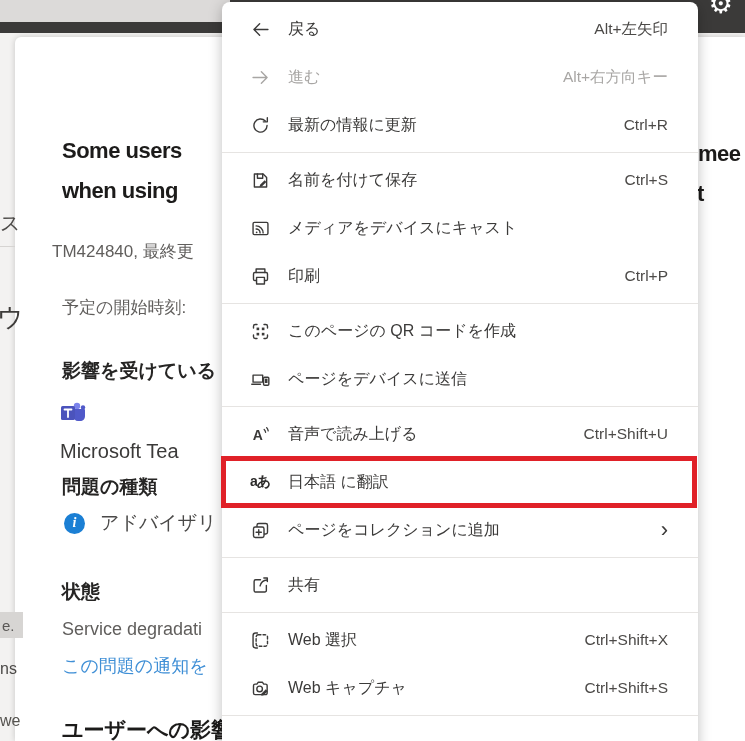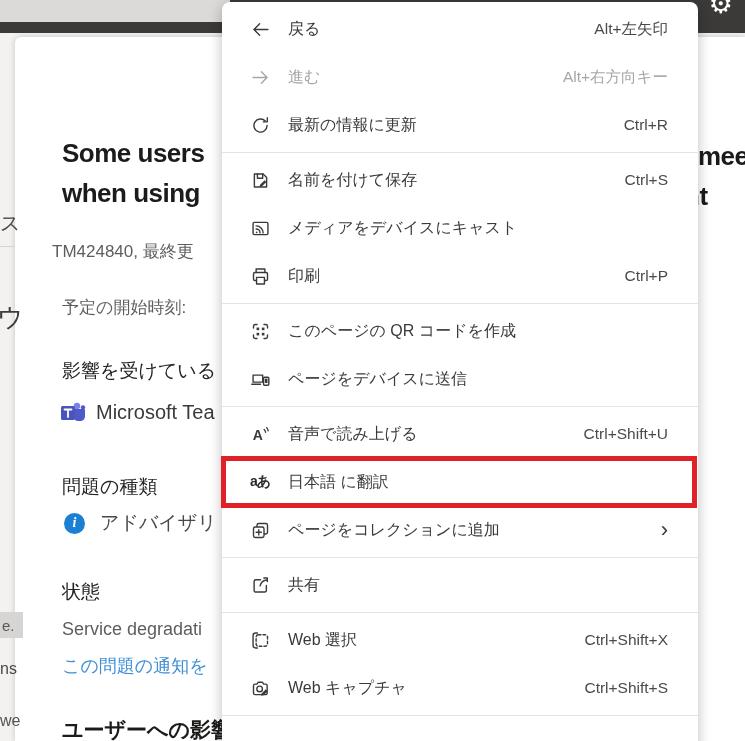--- a/index.html
+++ b/index.html
@@ -29,7 +29,7 @@
 
   
   .frag { position:absolute; z-index:4; white-space:nowrap; }
-  .h1 { font-size:26px; font-weight:700; color:#1c1b1a; letter-spacing:-0.5px; }
+  .h1 { font-size:22px; font-weight:700; color:#1c1b1a; letter-spacing:-0.5px; }
   .h1a { left:62px; top:138px; }
   .h1b { left:62px; top:178px; }
   .h1r1 { left:698px; top:141px; }

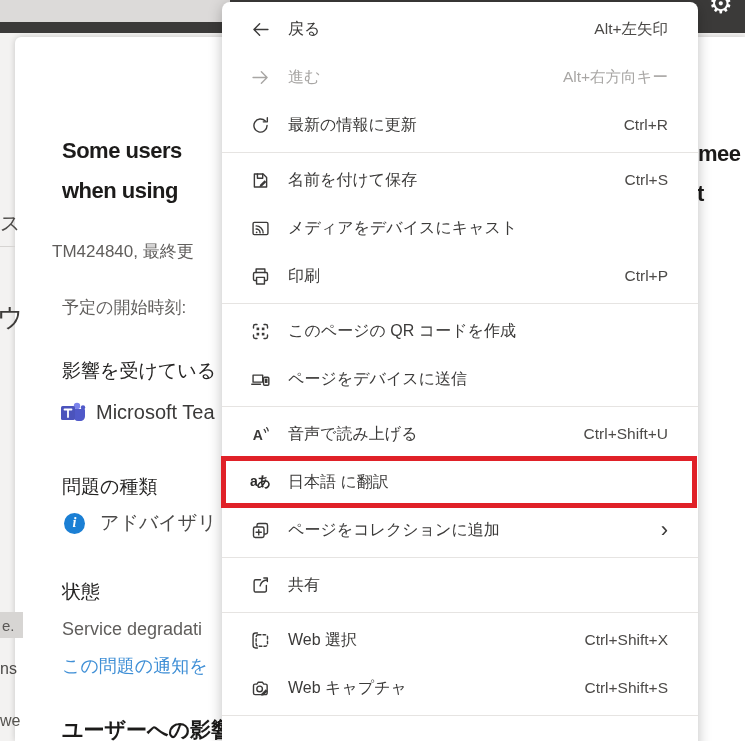--- a/index.html
+++ b/index.html
@@ -37,7 +37,7 @@
   .meta { font-size:17px; color:#605e5c; }
   .meta1 { left:52px; top:240px; }
   .meta2 { left:62px; top:272px;margin-top:24px; }
-  .sect { font-size:19px; font-weight:400; color:#262524; }
+  .sect { font-size:19px; font-weight:700; color:#262524; }
   .sect1 { left:62px; top:358px; }
   .sect2 { left:62px; top:474px; }
   .sect3 { left:62px; top:579px; }

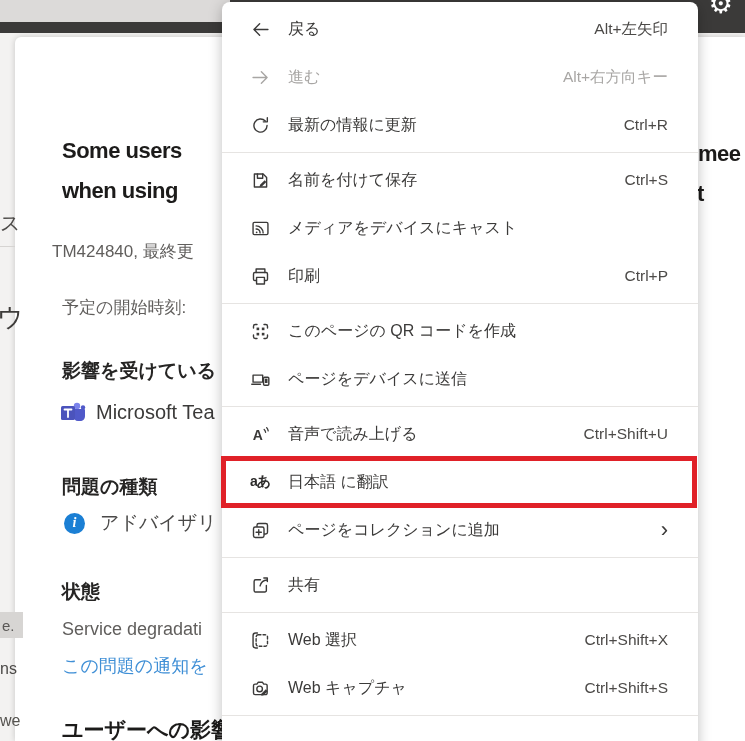--- a/index.html
+++ b/index.html
@@ -41,7 +41,7 @@
   .sect1 { left:62px; top:358px; }
   .sect2 { left:62px; top:474px; }
   .sect3 { left:62px; top:579px; }
-  .svc-row { left:60px; top:400px; display:flex; align-items:flex-end; gap:10px; }
+  .svc-row { left:60px; top:400px; display:flex; align-items:flex-start; gap:16px;flex-direction:column; }
   .svc-label { font-size:20px; color:#3b3a39; }
   .info-row { left:64px; top:510px; display:flex; align-items:center; gap:15px; }
   .info-badge { width:21px; height:21px; border-radius:50%; background:#1b7fd4; color:#fff;

